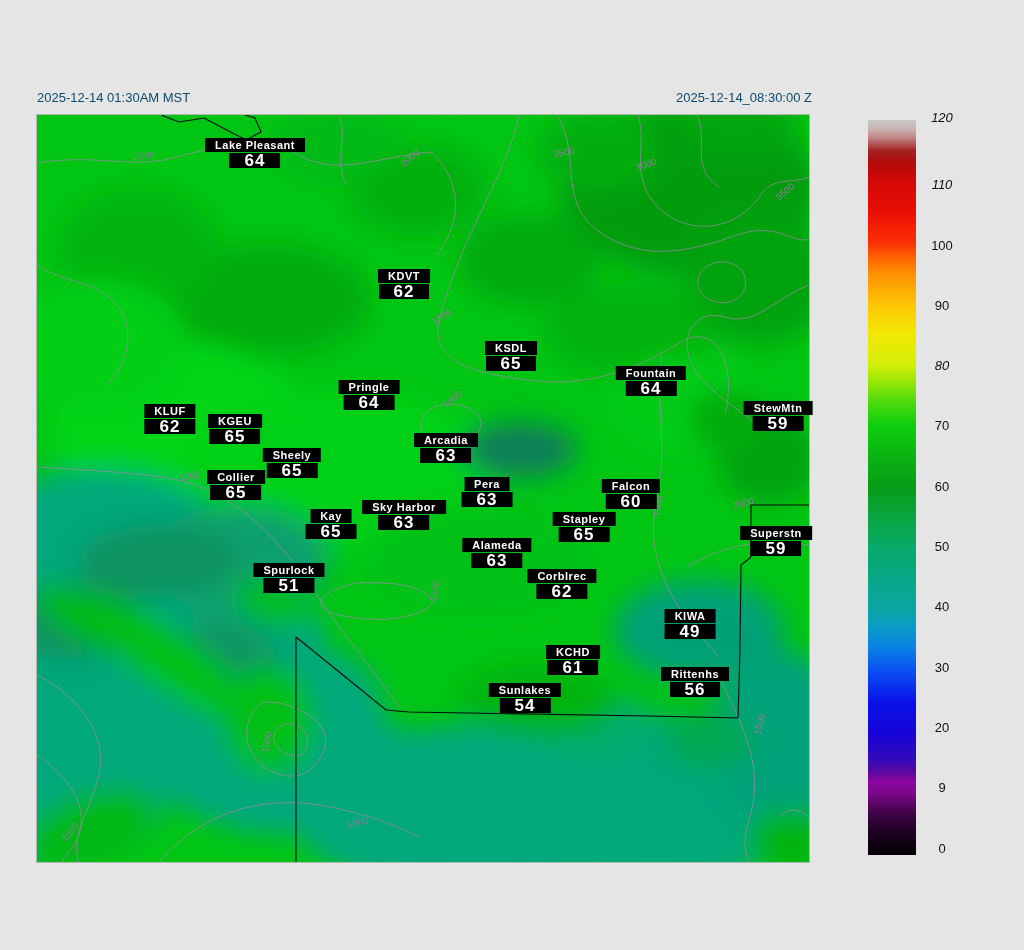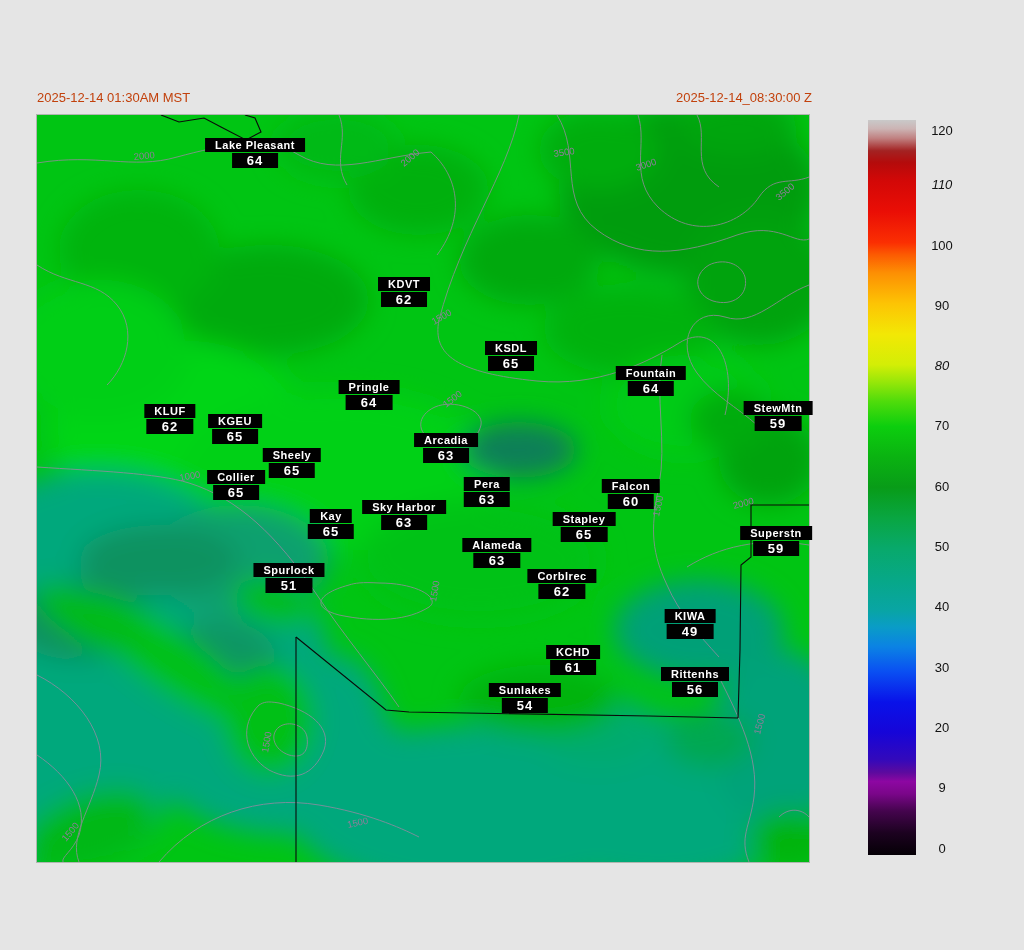--- a/index.html
+++ b/index.html
@@ -7,7 +7,7 @@
   #page{position:relative;width:1024px;height:950px;background:#e5e5e5;overflow:hidden;}
 
   
-  .hdr{position:absolute;color:#c2410c;white-space:pre;}
+  .hdr{position:absolute;color:#0c4a6e;white-space:pre;}
   #hdr-left{left:37px;top:90px;font-size:13px;}
   #hdr-title{left:0;top:87px;width:850px;text-align:center;font-size:14px;}
   #hdr-right{left:560px;top:90px;width:252px;text-align:right;font-size:13px;}

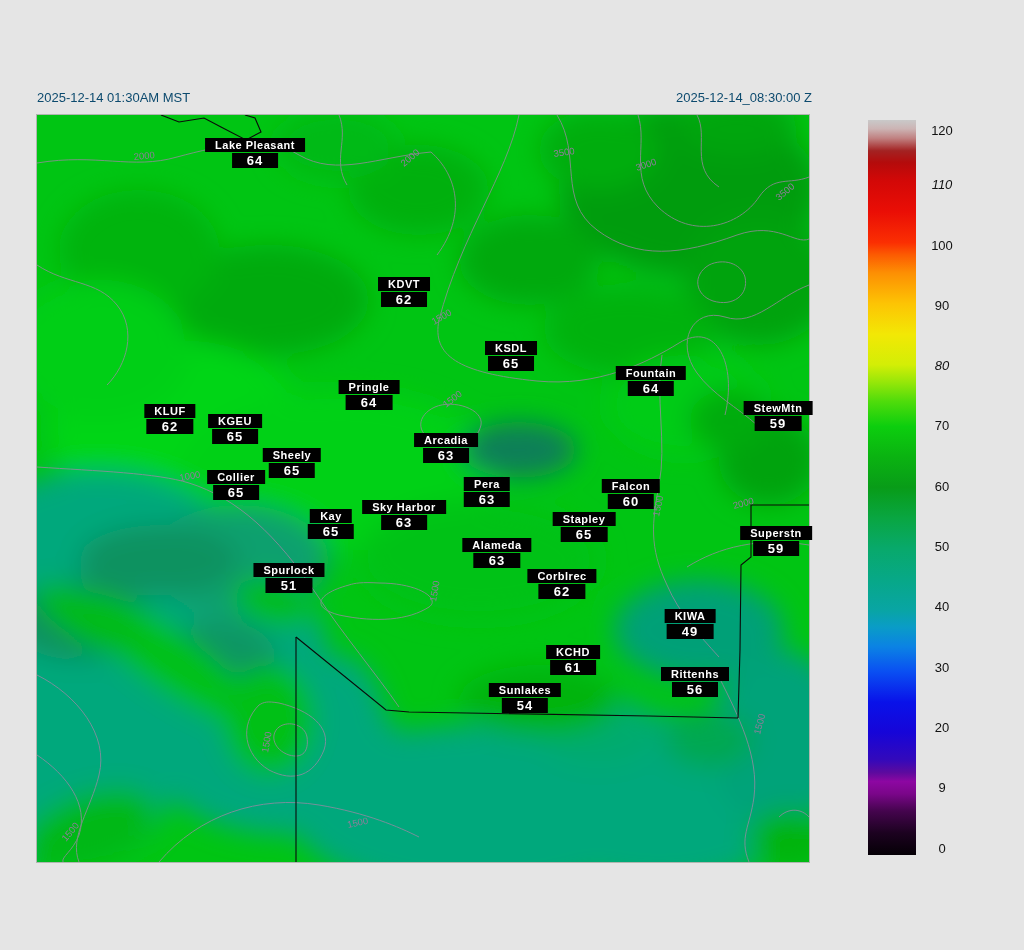--- a/index.html
+++ b/index.html
@@ -255,7 +255,7 @@
 
   <div id="colorbar" style="background: linear-gradient(to top, rgb(5, 0, 6) 0%, rgb(28, 2, 32) 3%, rgb(69, 4, 78) 6%, rgb(122, 6, 137) 8.3%, rgb(141, 7, 162) 10%, rgb(93, 10, 158) 11.2%, rgb(51, 9, 187) 13%, rgb(22, 5, 216) 16.7%, rgb(9, 18, 233) 20.8%, rgb(10, 80, 242) 25%, rgb(11, 130, 228) 28.3%, rgb(10, 156, 199) 31%, rgb(9, 165, 164) 33.3%, rgb(7, 168, 135) 37.5%, rgb(8, 169, 107) 41.7%, rgb(9, 166, 66) 45.8%, rgb(8, 156, 24) 50%, rgb(10, 179, 17) 54.2%, rgb(12, 206, 14) 58.3%, rgb(79, 220, 11) 61.7%, rgb(147, 230, 9) 64.2%, rgb(211, 238, 6) 66.7%, rgb(242, 232, 5) 70.8%, rgb(253, 196, 4) 75%, rgb(253, 143, 3) 79.2%, rgb(252, 90, 2) 81.7%, rgb(251, 47, 2) 83.3%, rgb(234, 14, 5) 87.5%, rgb(211, 8, 7) 91.7%, rgb(180, 11, 11) 94.2%, rgb(163, 34, 34) 95.8%, rgb(192, 128, 128) 97.5%, rgb(204, 180, 180) 98.8%, rgb(201, 201, 201) 100%);"></div>
   <div>
-      <div class="cb-tick" style="top: 123px;">120</div>
+      <div class="cb-tick" style="top: 110px; font-style: italic;">120</div>
       <div class="cb-tick" style="top: 177.31px; font-style: italic;">110</div>
       <div class="cb-tick" style="top: 237.6px;">100</div>
       <div class="cb-tick" style="top: 297.89px;">90</div>

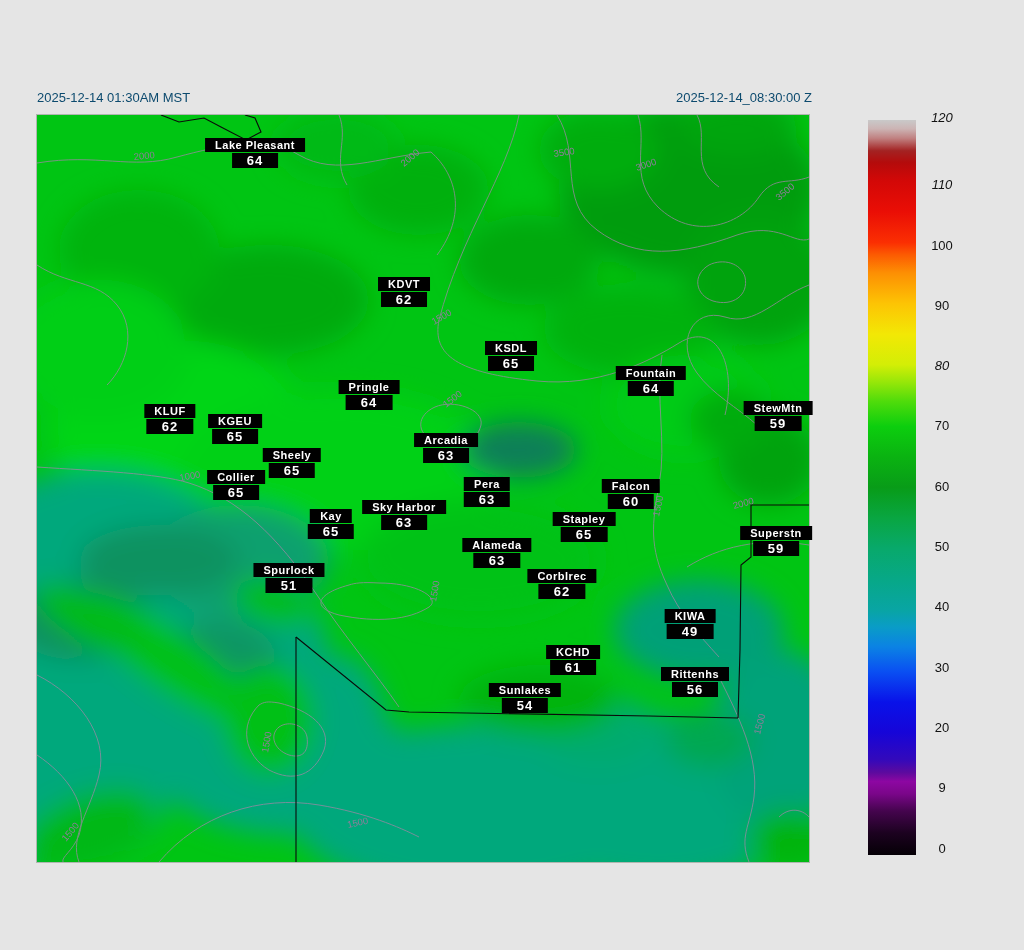--- a/index.html
+++ b/index.html
@@ -24,7 +24,7 @@
            align-items:center;gap:1px;white-space:nowrap;}
   .st-name{background:#000;color:#fff;font-size:11px;font-weight:bold;
            letter-spacing:.5px;padding:0 10px;line-height:14px;}
-  .st-val{background:#000;color:#fff;font-size:13px;font-weight:bold;
+  .st-val{background:#000;color:#fff;font-size:17px;font-weight:bold;
           letter-spacing:1px;padding:0 15px;line-height:15px;}
 
   

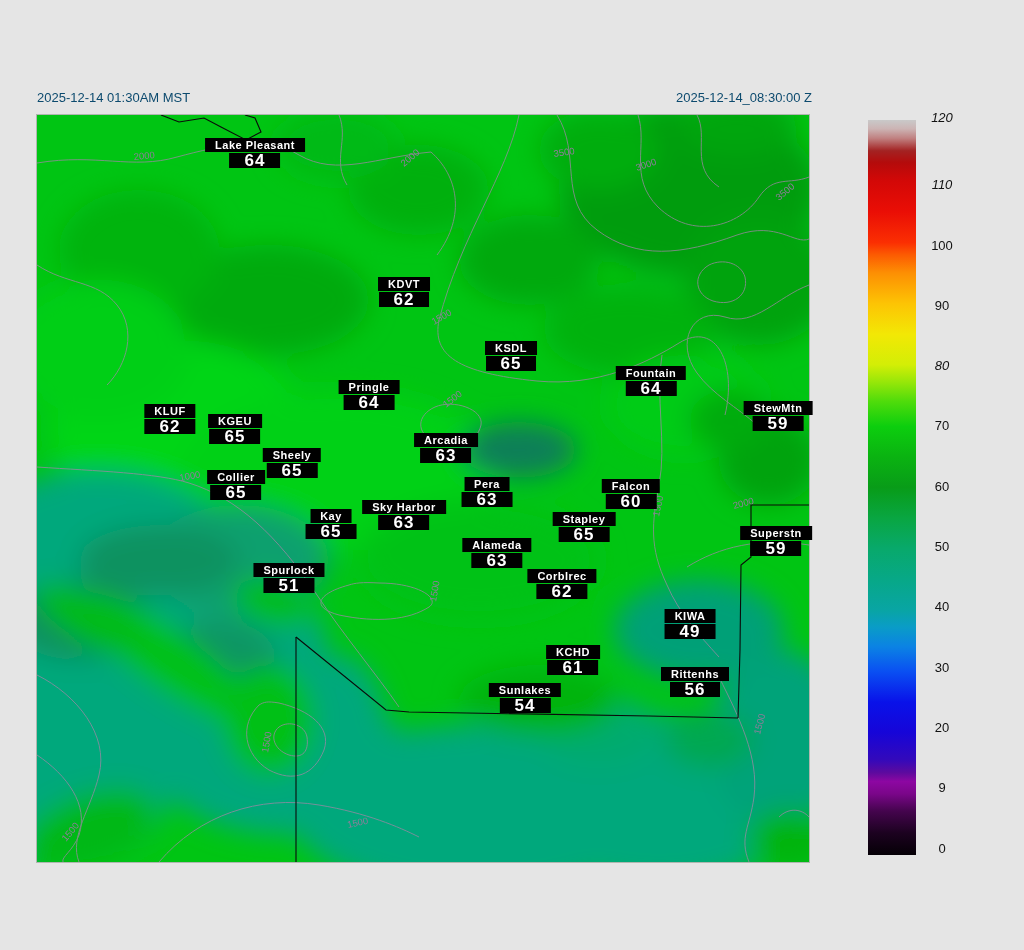--- a/index.html
+++ b/index.html
@@ -159,7 +159,7 @@
         <span class="st-name">Lake Pleasant</span>
         <span class="st-val">64</span>
       </div>
-      <div class="station" style="left: 367px; top: 162px; justify-content: flex-end;">
+      <div class="station" style="left: 367px; top: 154px; justify-content: flex-end;">
         <span class="st-name">KDVT</span>
         <span class="st-val">62</span>
       </div>

